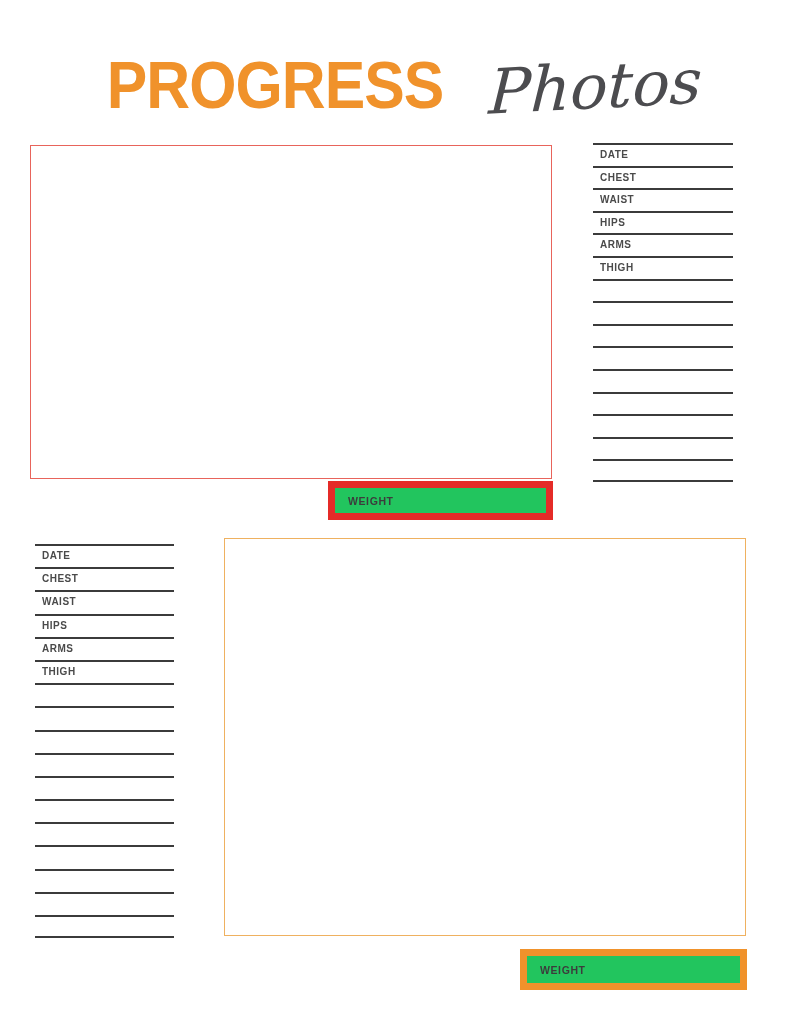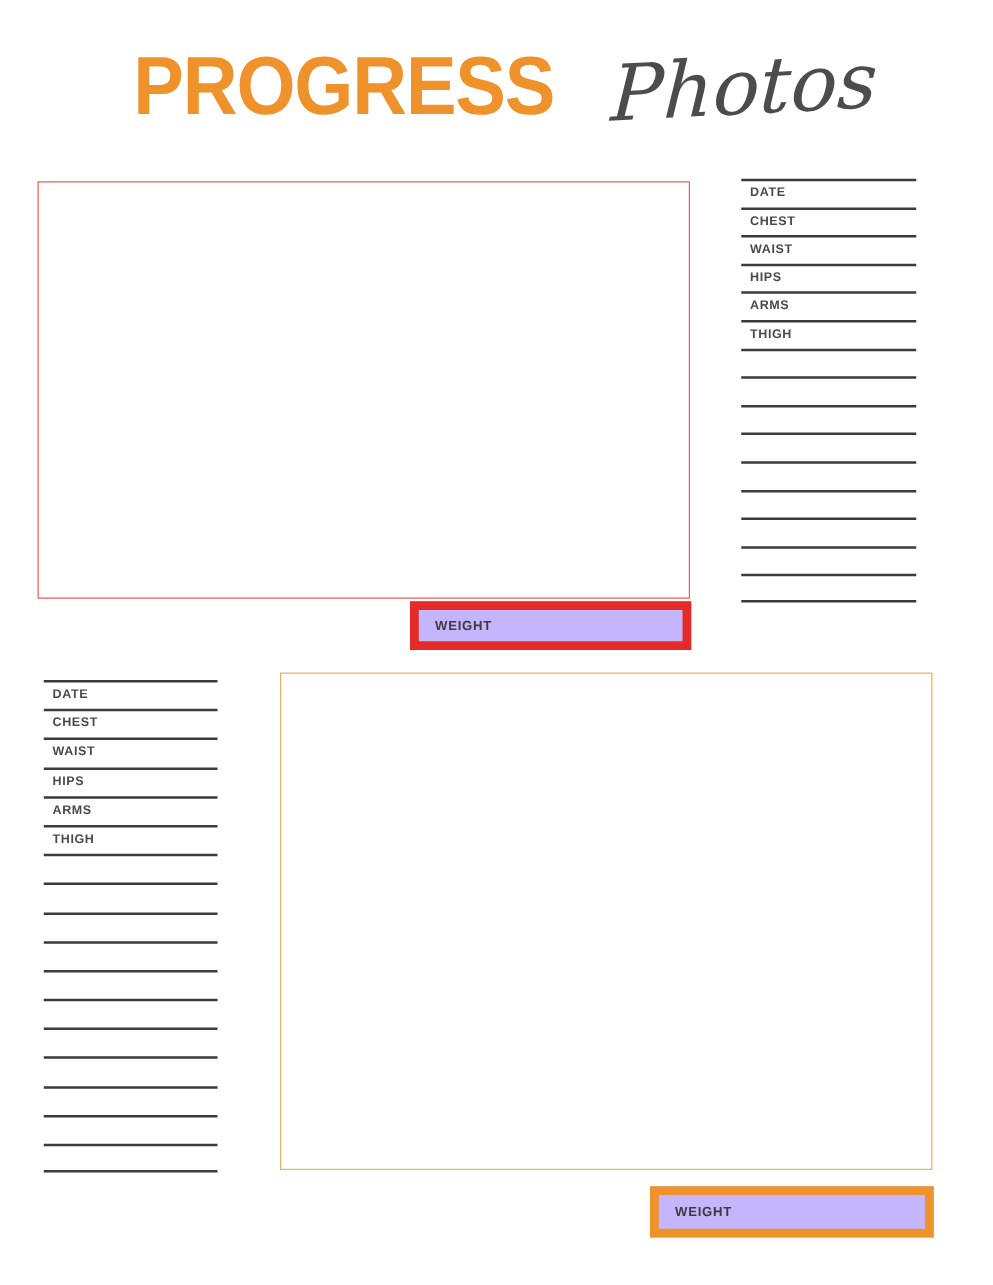--- a/index.html
+++ b/index.html
@@ -24,7 +24,7 @@
     width: 794px;
     height: 100px;
     display: flex;
-    align-items: center;
+    align-items: flex-end;
     justify-content: center;
   }
   .title-progress {

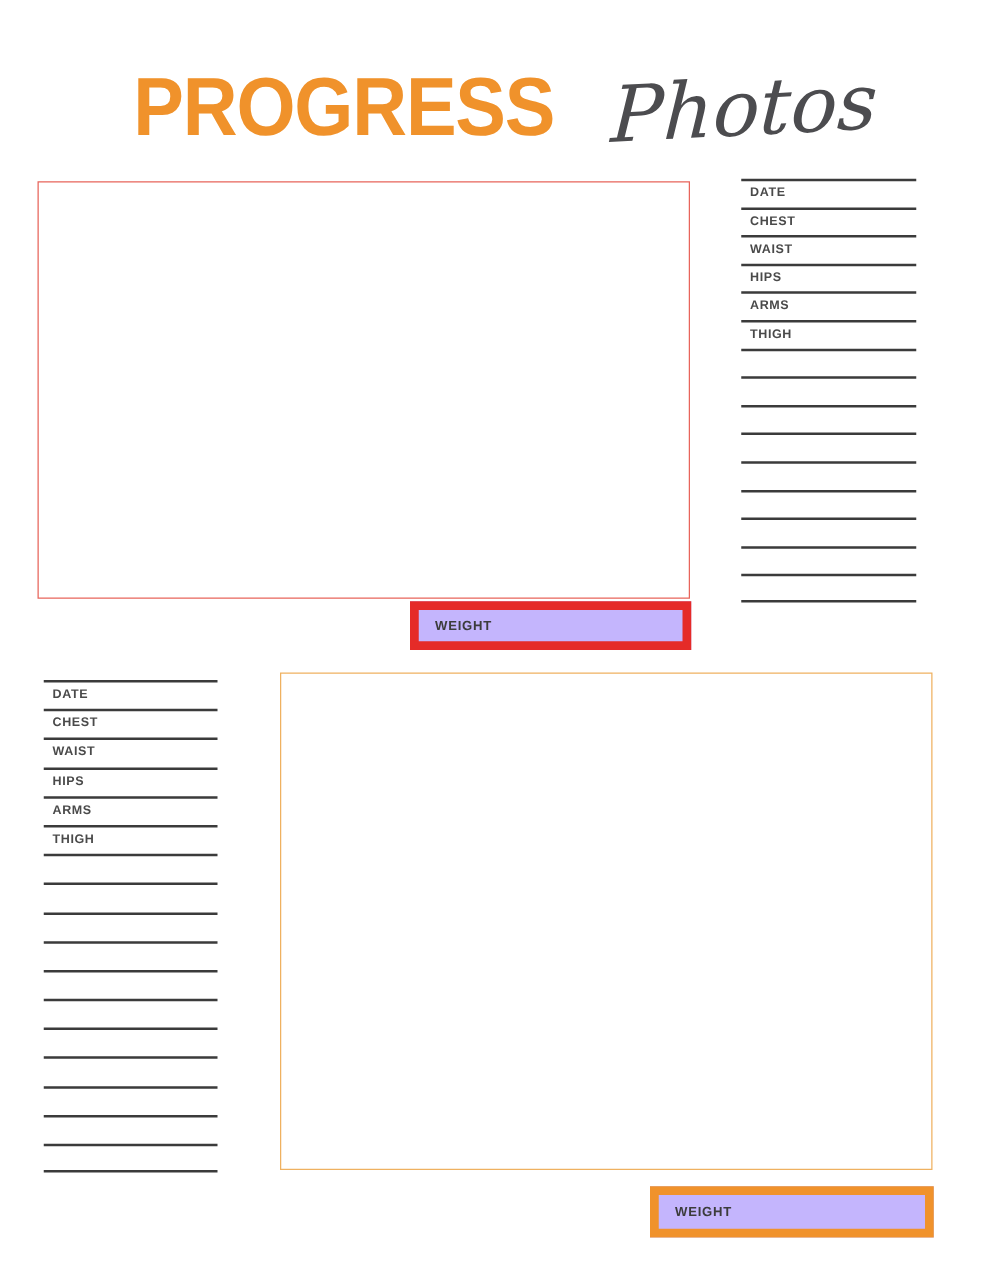--- a/index.html
+++ b/index.html
@@ -77,7 +77,7 @@
   .weight-box {
     position: absolute;
     box-sizing: border-box;
-    background: #c4b5fd;
+    background: #22c55e;
     display: flex;
     align-items: center;
   }

